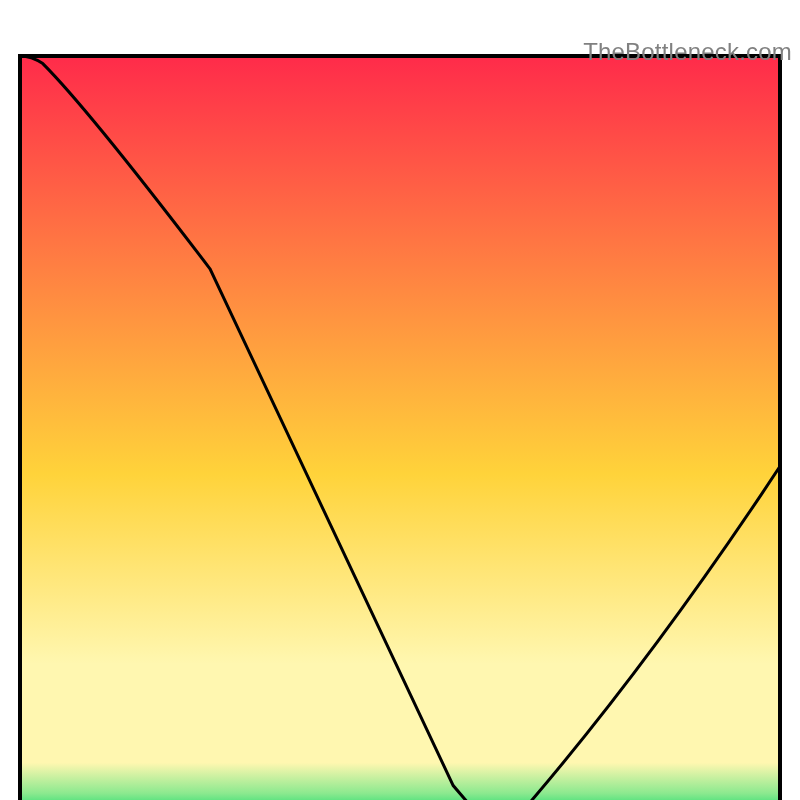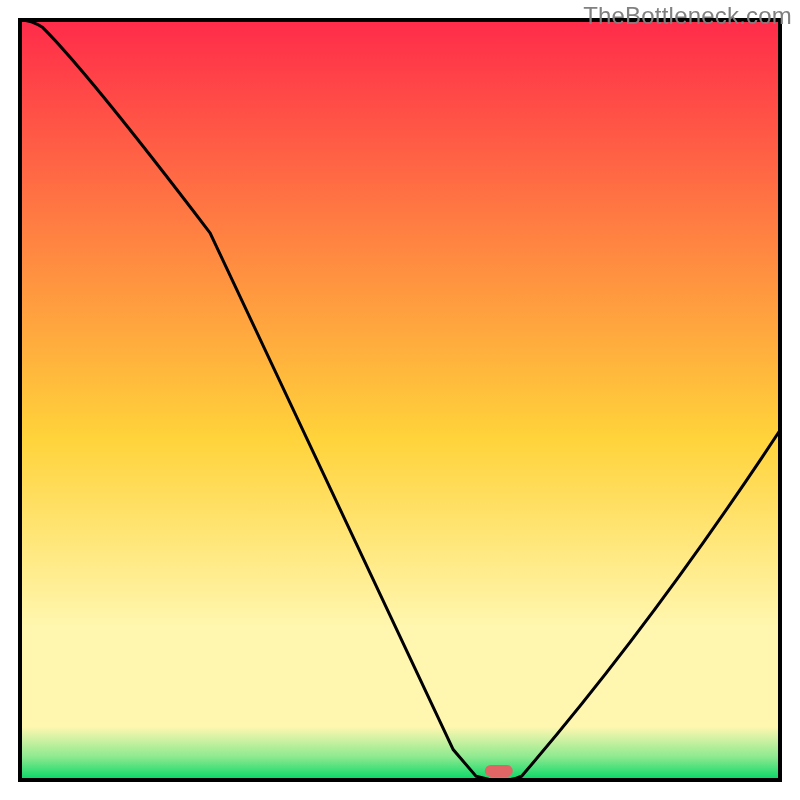--- a/index.html
+++ b/index.html
@@ -14,6 +14,7 @@
     position: relative;
     width: 800px;
     height: 752px;
+    margin-top: 36px;
   }
   .watermark {
     position: absolute;

